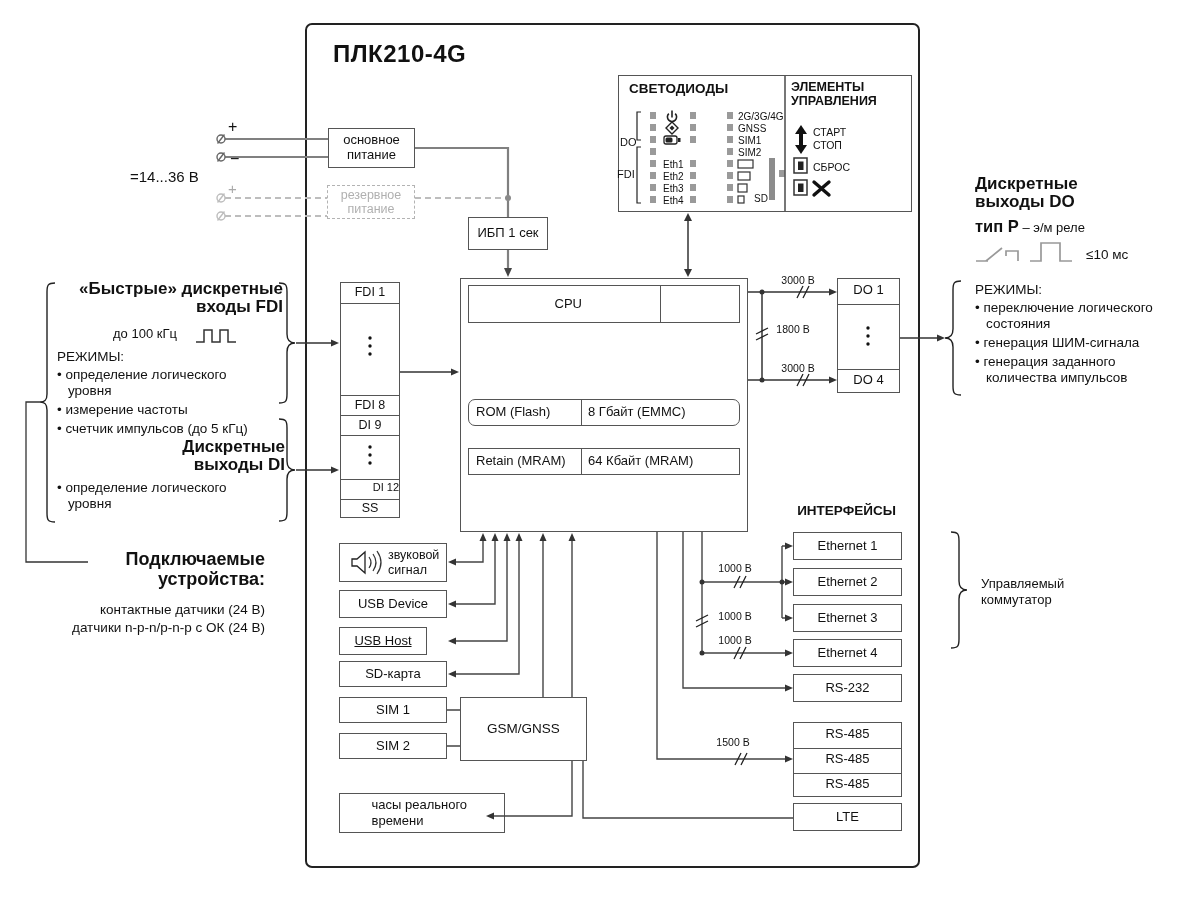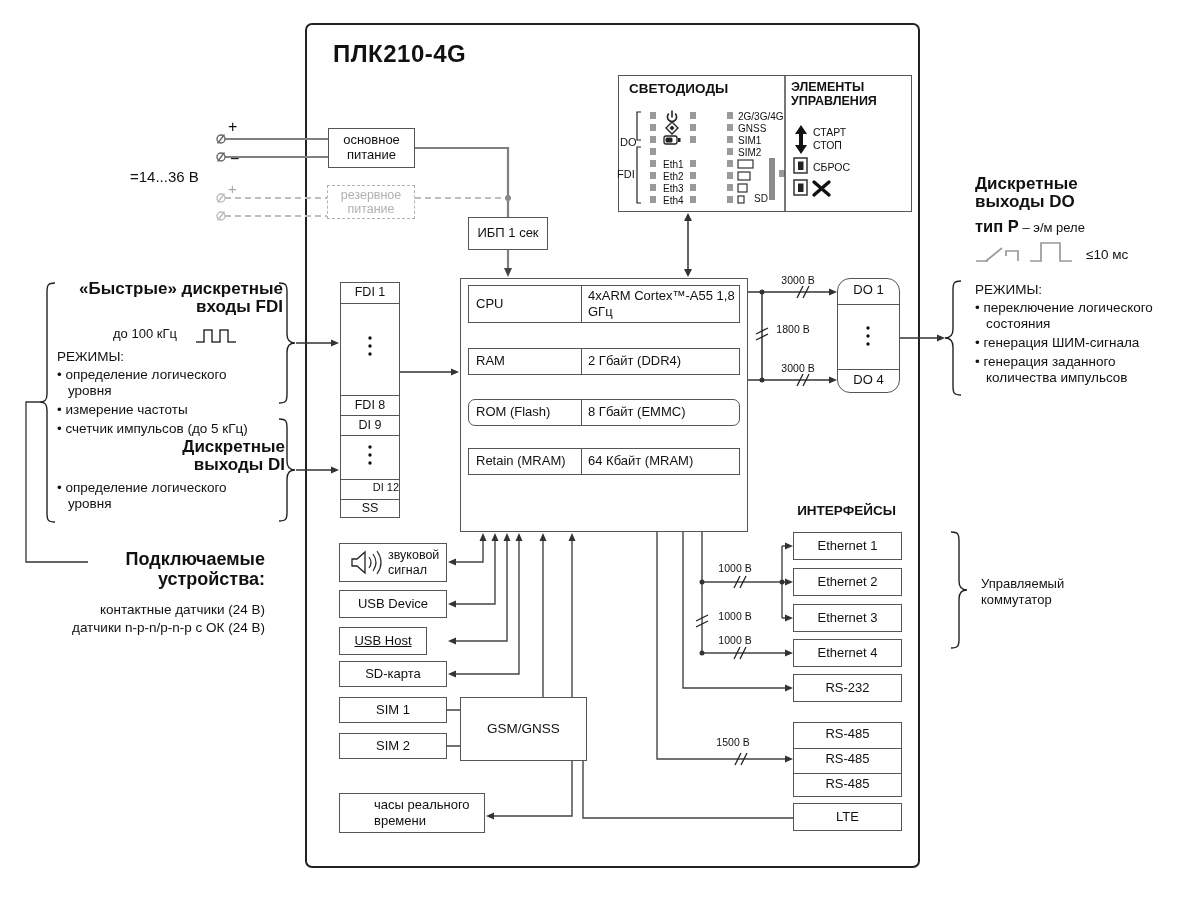--- a/index.html
+++ b/index.html
@@ -61,7 +61,6 @@
   <div class="box" style="left:460px;top:278px;width:288px;height:254px;border-width:1.8px;"></div>
   <div class="box" style="left:468px;top:285px;width:272px;height:38px;padding:0;">
     <div style="width:113px;border-right:1.5px solid #555;height:100%;display:flex;align-items:center;padding-left:7px;box-sizing:border-box;">CPU</div>
-    <div style="flex:1;text-align:left;padding-left:6px;line-height:1.2;">4xARM Cortex™-A55 1,8 GГц</div>
   </div>
   <div class="box" style="left:468px;top:348px;width:272px;height:27px;padding:0;">
     <div style="width:113px;border-right:1.5px solid #555;height:100%;display:flex;align-items:center;padding-left:7px;box-sizing:border-box;">RAM</div>

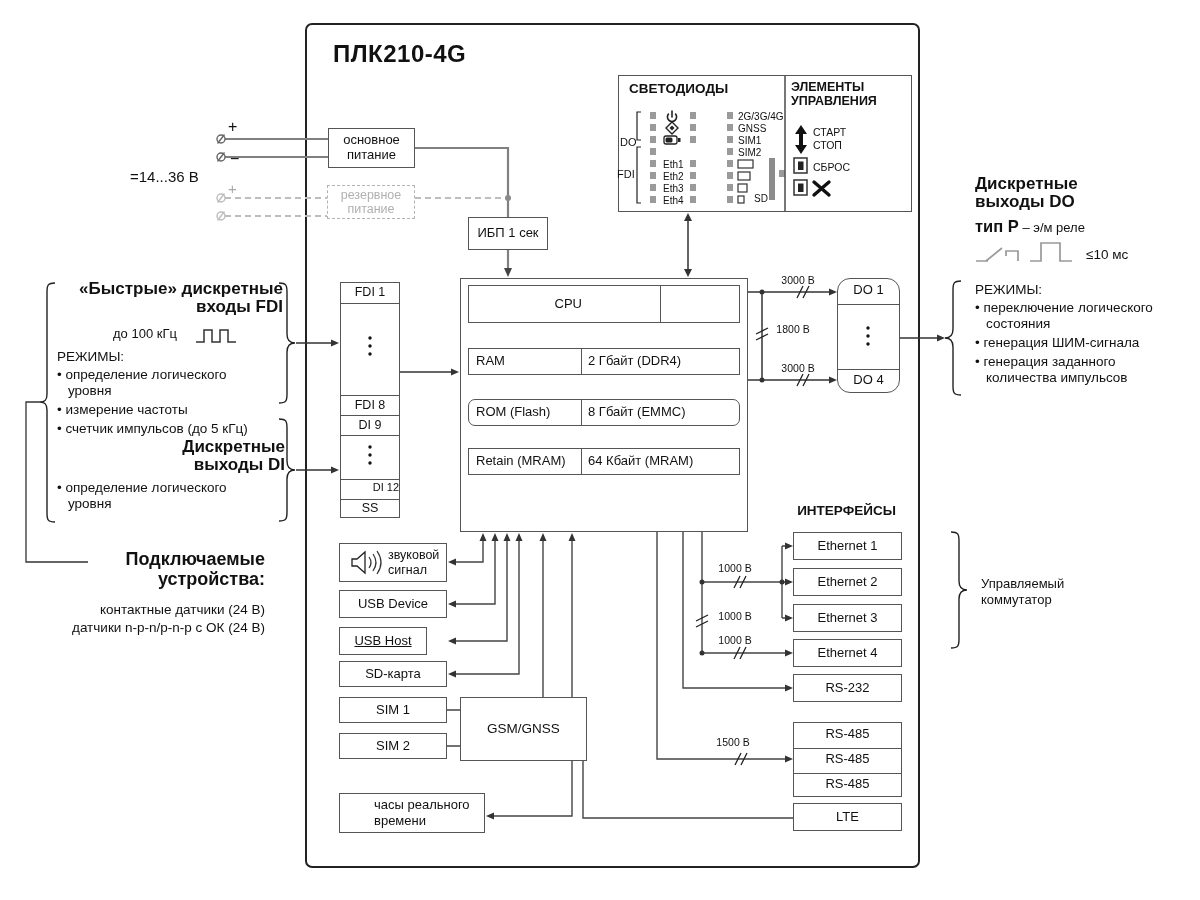--- a/index.html
+++ b/index.html
@@ -89,7 +89,7 @@
     <div class="txt c" style="left:0;right:0;top:218px;font-size:12.5px;">SS</div>
   </div>
 
-  <div class="box" style="left:837px;top:278px;width:63px;height:115px;padding:0;display:block;border-radius:13px;">
+  <div class="box" style="left:837px;top:278px;width:63px;height:115px;padding:0;display:block;">
     <div class="txt c" style="left:0;right:0;top:4px;font-size:13px;">DO 1</div>
     <div class="hr" style="top:25px;"></div>
     <div class="hr" style="top:90px;"></div>

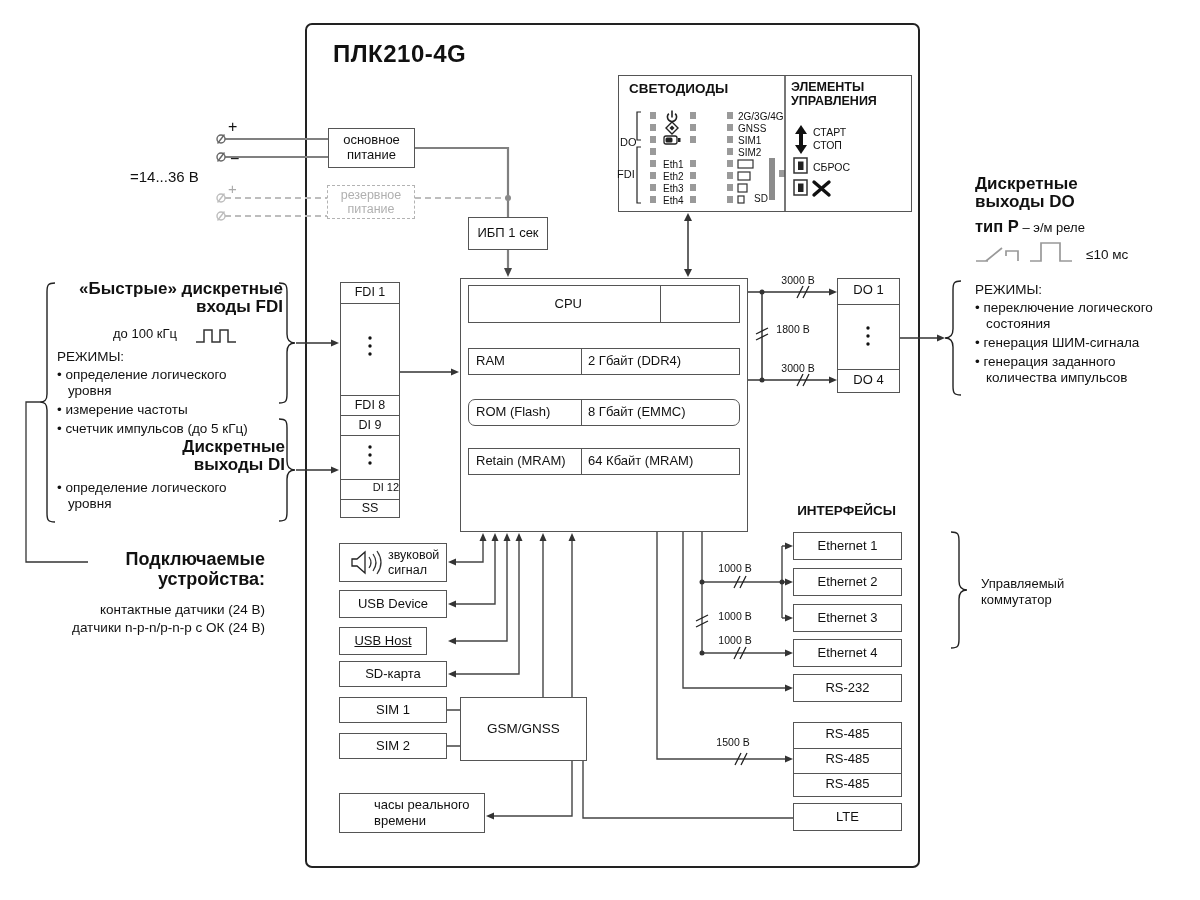--- a/index.html
+++ b/index.html
@@ -62,10 +62,6 @@
   <div class="box" style="left:468px;top:285px;width:272px;height:38px;padding:0;">
     <div style="width:113px;border-right:1.5px solid #555;height:100%;display:flex;align-items:center;padding-left:7px;box-sizing:border-box;">CPU</div>
   </div>
-  <div class="box" style="left:468px;top:348px;width:272px;height:27px;padding:0;">
-    <div style="width:113px;border-right:1.5px solid #555;height:100%;display:flex;align-items:center;padding-left:7px;box-sizing:border-box;">RAM</div>
-    <div style="flex:1;text-align:left;padding-left:6px;">2 Гбайт (DDR4)</div>
-  </div>
   <div class="box" style="left:468px;top:399px;width:272px;height:27px;padding:0;border-radius:7px;">
     <div style="width:113px;border-right:1.5px solid #555;height:100%;display:flex;align-items:center;padding-left:7px;box-sizing:border-box;">ROM (Flash)</div>
     <div style="flex:1;text-align:left;padding-left:6px;">8 Гбайт (EMMC)</div>

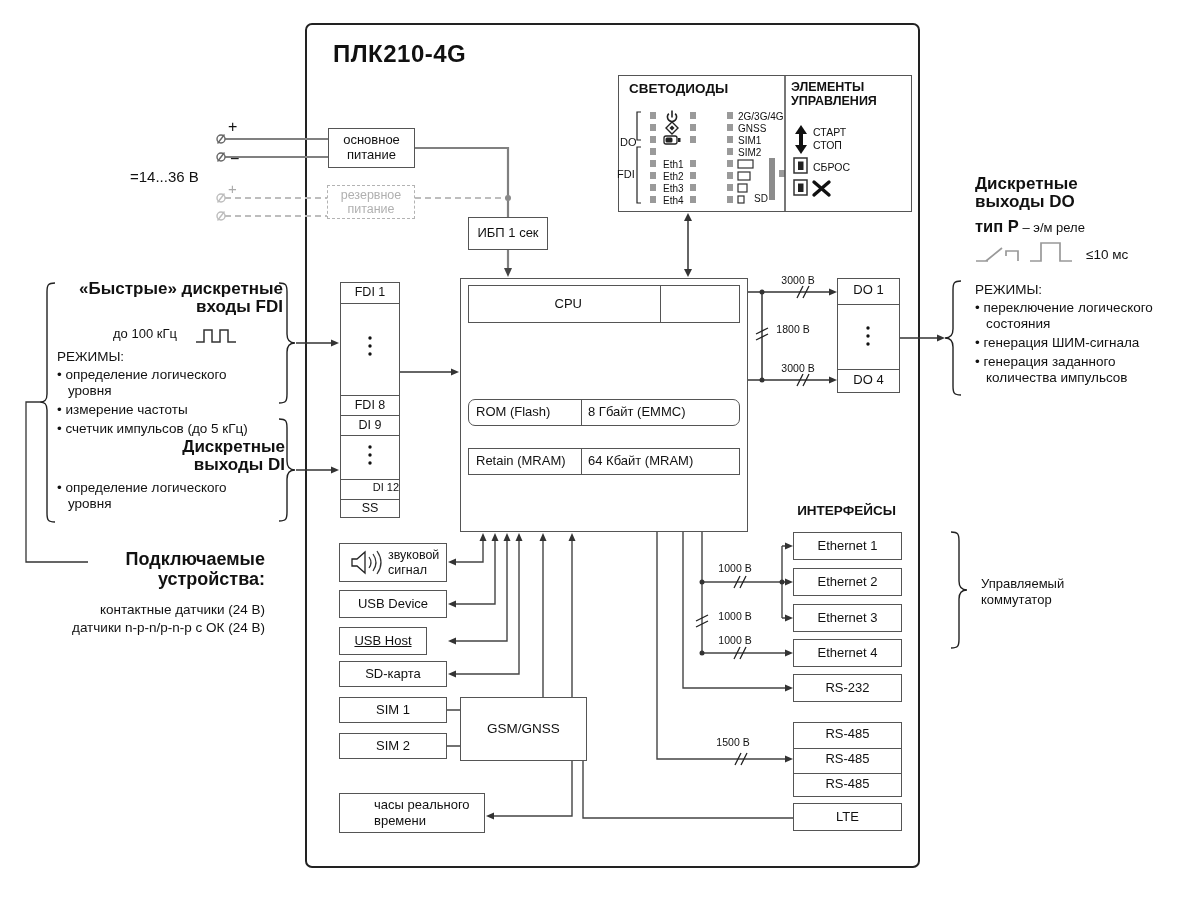--- a/index.html
+++ b/index.html
@@ -158,7 +158,7 @@
   <div class="box" style="left:339px;top:697px;width:108px;height:26px;">SIM 1</div>
   <div class="box" style="left:339px;top:733px;width:108px;height:26px;">SIM 2</div>
   <div class="box" style="left:460px;top:697px;width:127px;height:64px;font-size:13.5px;">GSM/GNSS</div>
-  <div class="box" style="left:339px;top:793px;width:146px;height:40px;justify-content:flex-end;">
+  <div class="box" style="left:339px;top:793px;width:166px;height:40px;justify-content:center;">
     <div style="margin-left:9px;width:110px;text-align:left;font-size:13px;line-height:1.2;">часы реального времени</div>
   </div>
 

